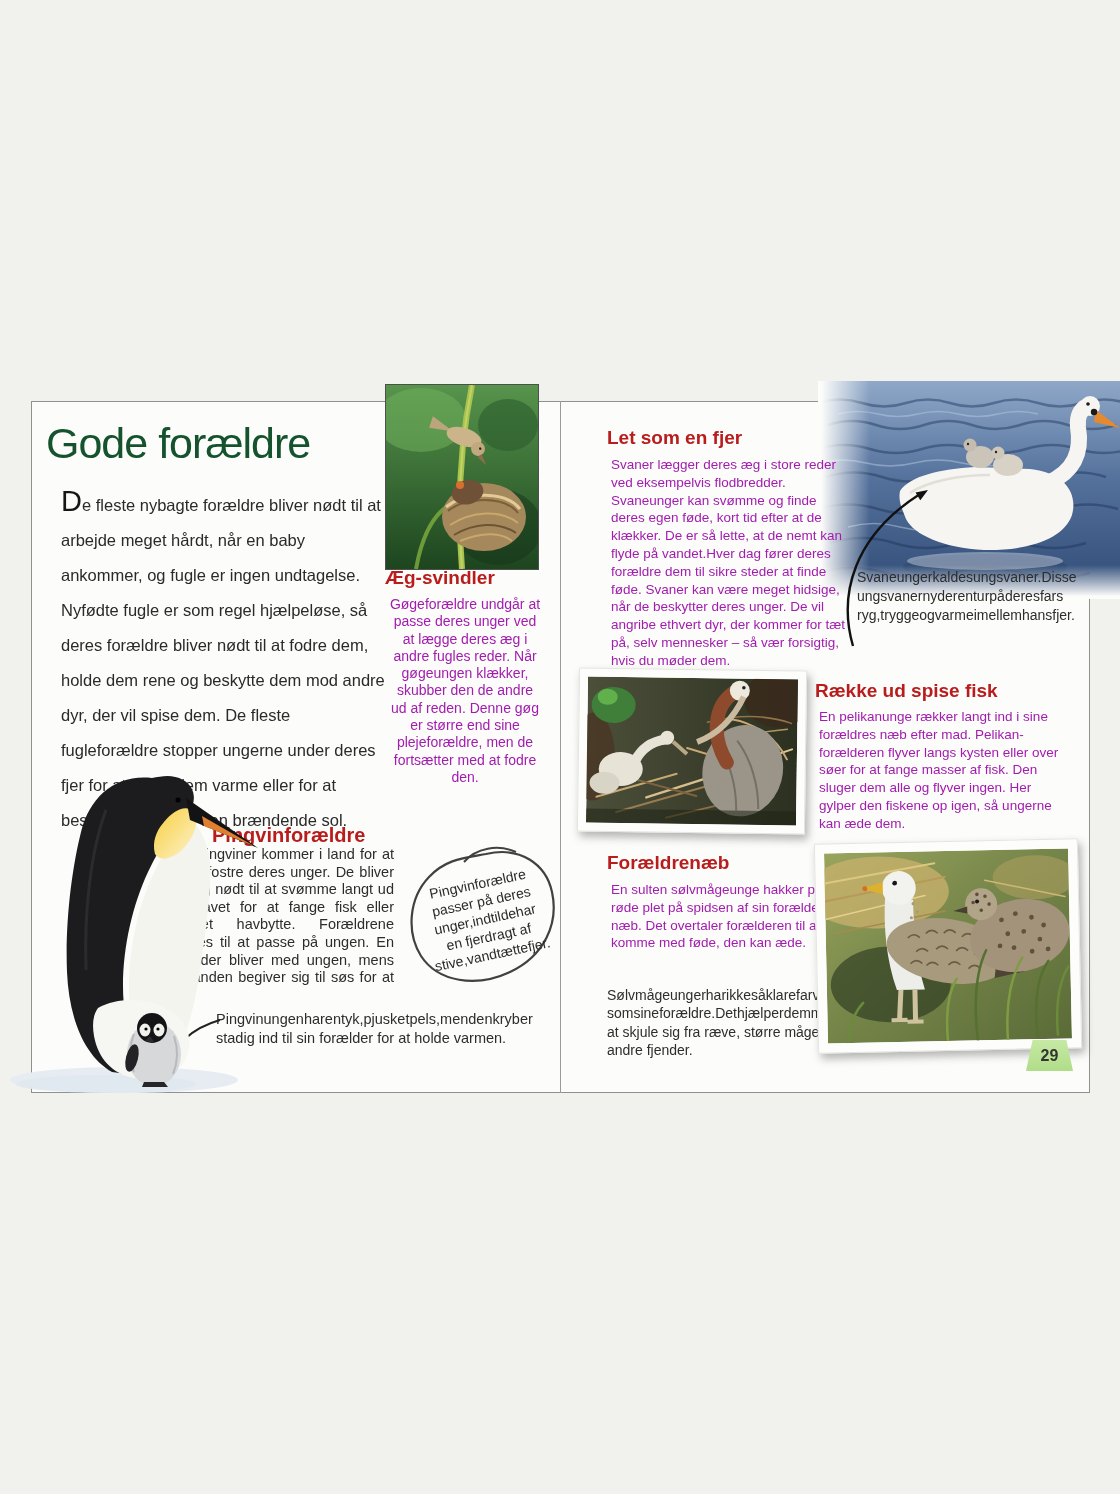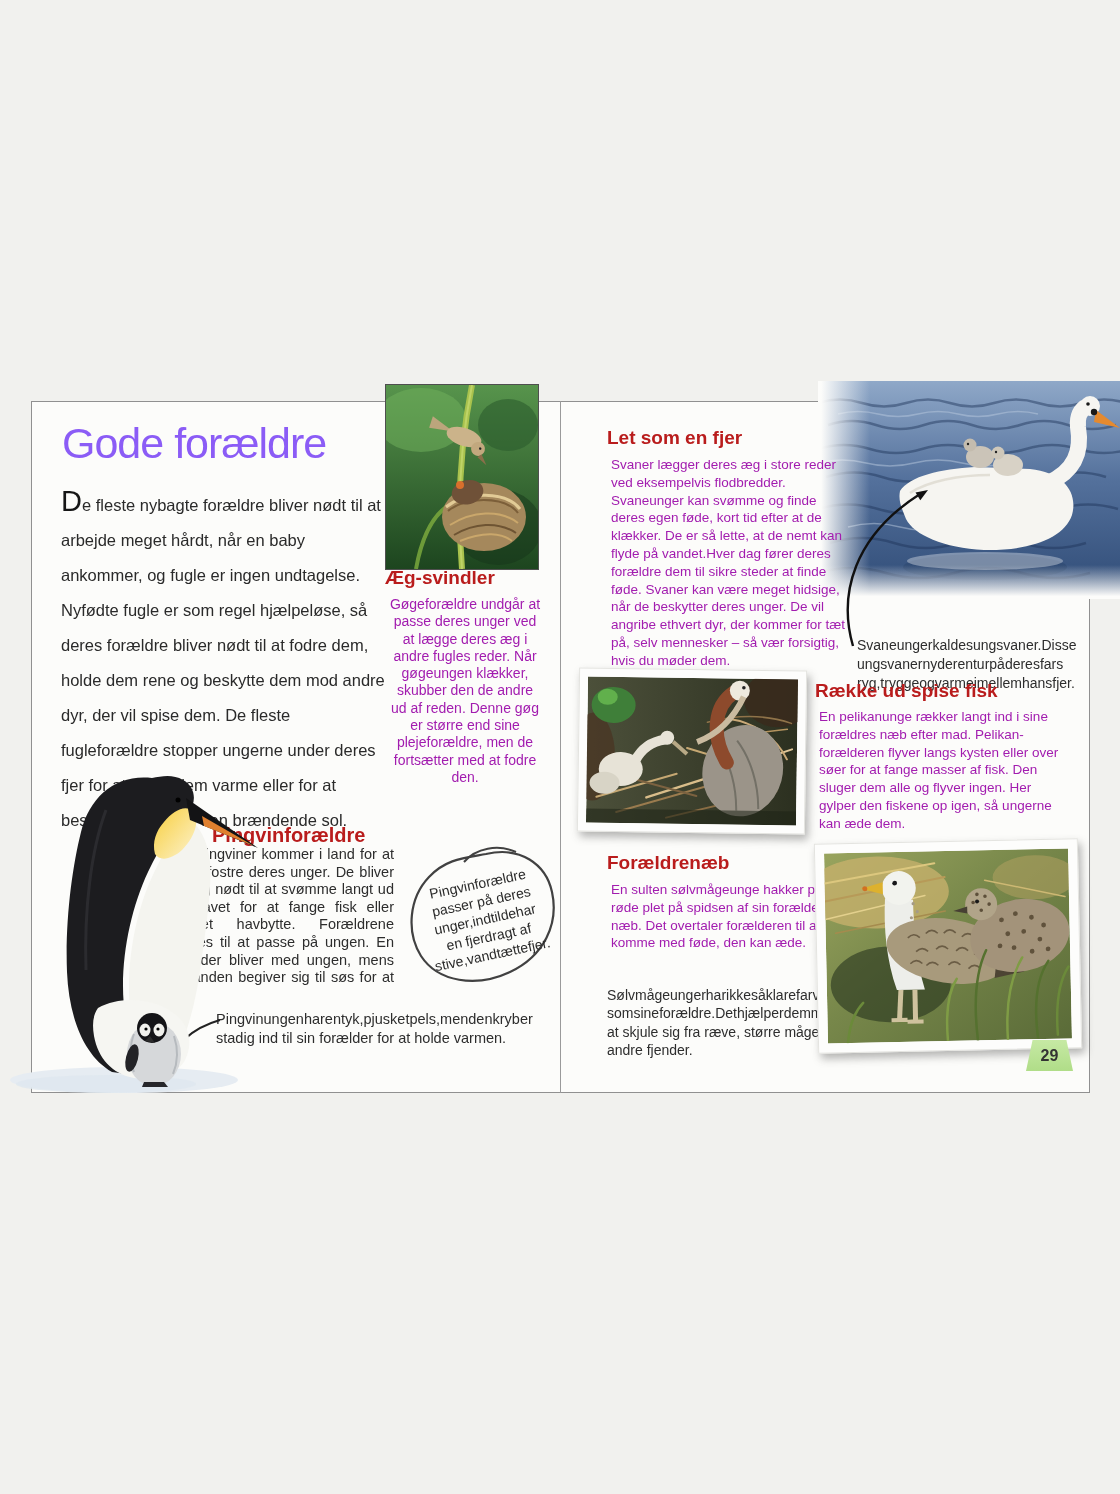--- a/index.html
+++ b/index.html
@@ -17,7 +17,7 @@
   .spine{left:560px;top:401px;width:1px;height:692px;background:#9a9a9a;}
 
   
-  .title{left:62px;top:419px;margin:0;font-size:43px;font-weight:400;letter-spacing:-1px;color:#8b5cf6;}
+  .title{left:46px;top:419px;margin:0;font-size:43px;font-weight:400;letter-spacing:-1px;color:#14532d;}
   .intro{left:61px;top:484px;width:326px;margin:0;font-size:16.5px;line-height:35px;color:#2a2a2a;}
   .dropcap{font-size:29px;font-weight:400;color:#161616;}
   .sec-h{margin:0;font-size:19px;font-weight:700;color:#b91c1c;}

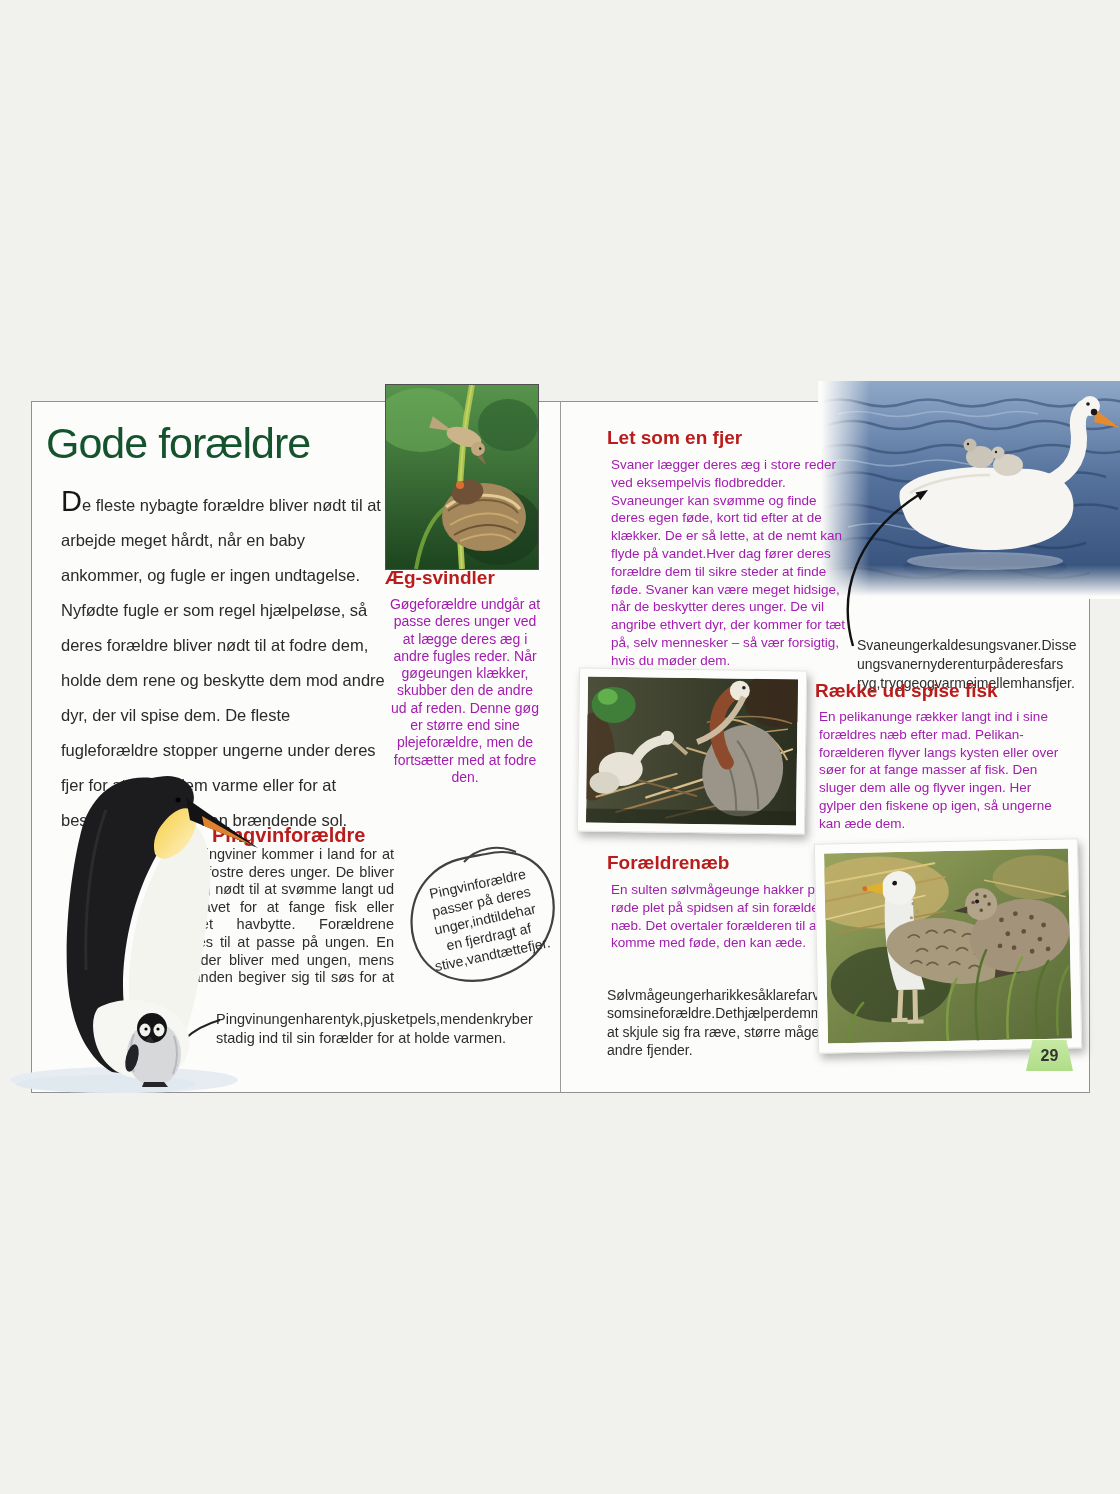--- a/index.html
+++ b/index.html
@@ -41,7 +41,7 @@
 
   #swan-h{left:607px;top:427px;}
   #swan-b{left:607px;top:452px;width:240px;}
-  #swan-cap{left:857px;top:636px;width:236px;}
+  #swan-cap{left:857px;top:568px;width:236px;}
   #pel-h{left:815px;top:680px;}
   #pel-b{left:815px;top:704px;width:252px;}
   #gull-h{left:607px;top:852px;}

